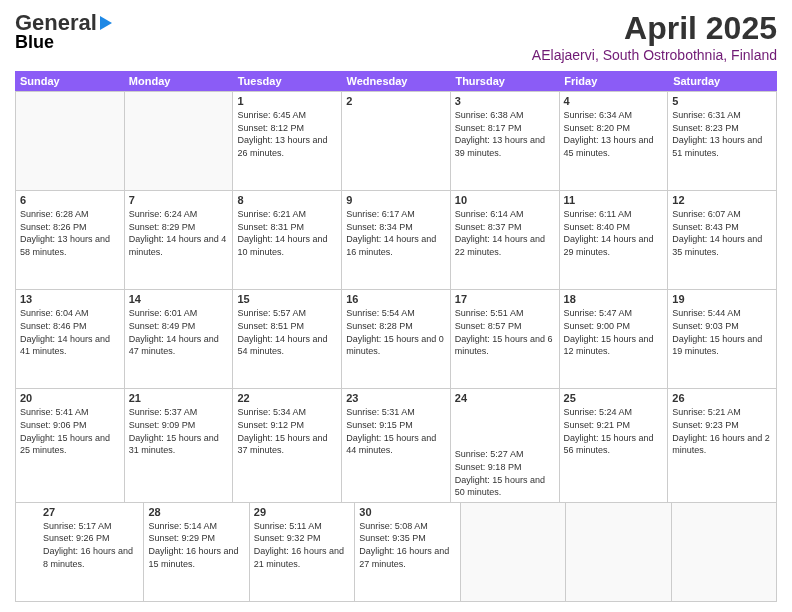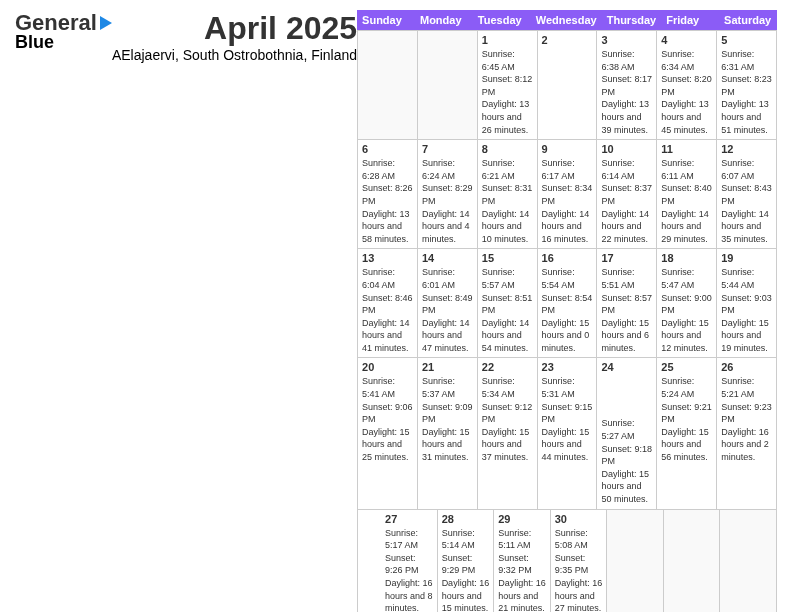--- a/index.html
+++ b/index.html
@@ -15,7 +15,7 @@
       height: 612px;
       padding: 10px 15px 10px 15px;
       display: flex;
-      flex-direction: row;
+      flex-direction: column;
     }
     .header {
       display: flex;

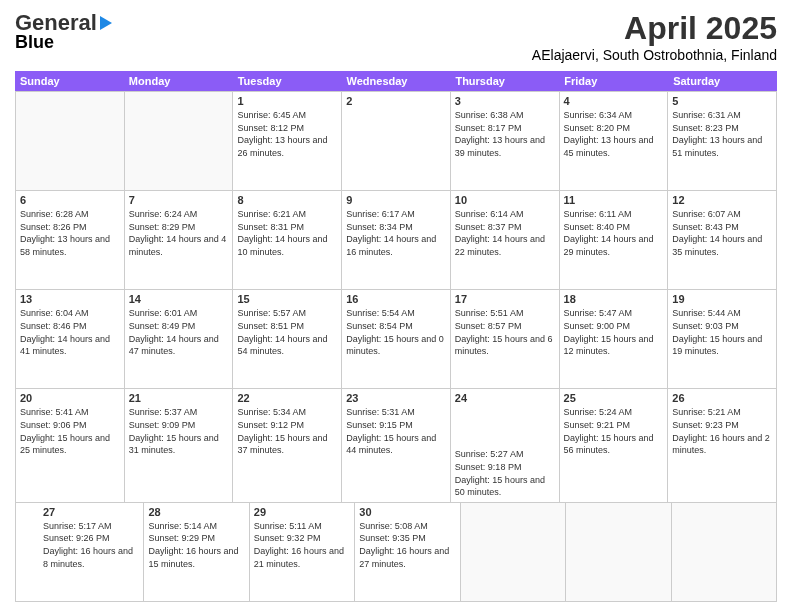--- a/index.html
+++ b/index.html
@@ -39,7 +39,7 @@
     .title-block h2 {
       font-size: 14px;
       font-weight: normal;
-      color: #000000;
+      color: #701a75;
     }
     .calendar {
       flex: 1;

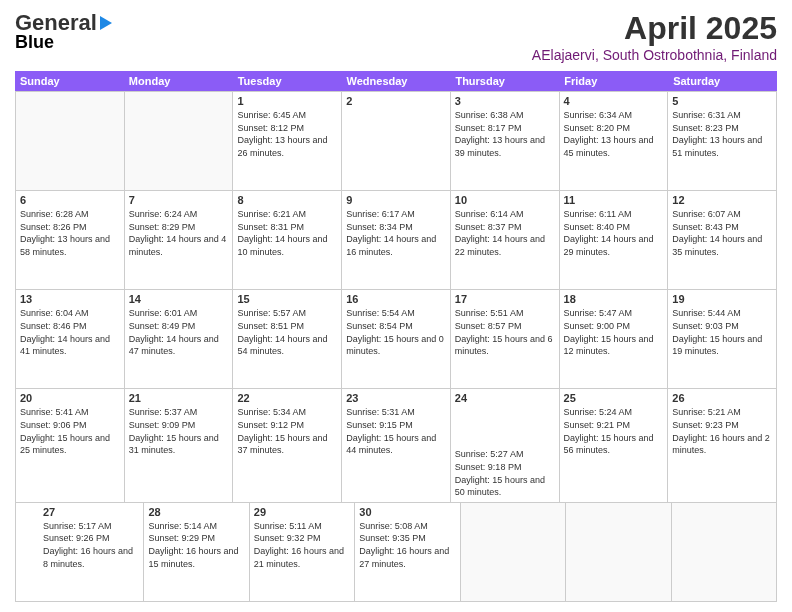--- a/index.html
+++ b/index.html
@@ -237,7 +237,7 @@
           <div class="cal-cell">
             <span class="day-num">16</span>
             <div class="day-info" style="white-space: pre-line;">Sunrise: 5:54 AM
-Sunset: 8:54 PM
+Sunset: 8:28 PM
 Daylight: 15 hours and 0 minutes.</div>
           </div>
           <div class="cal-cell">

